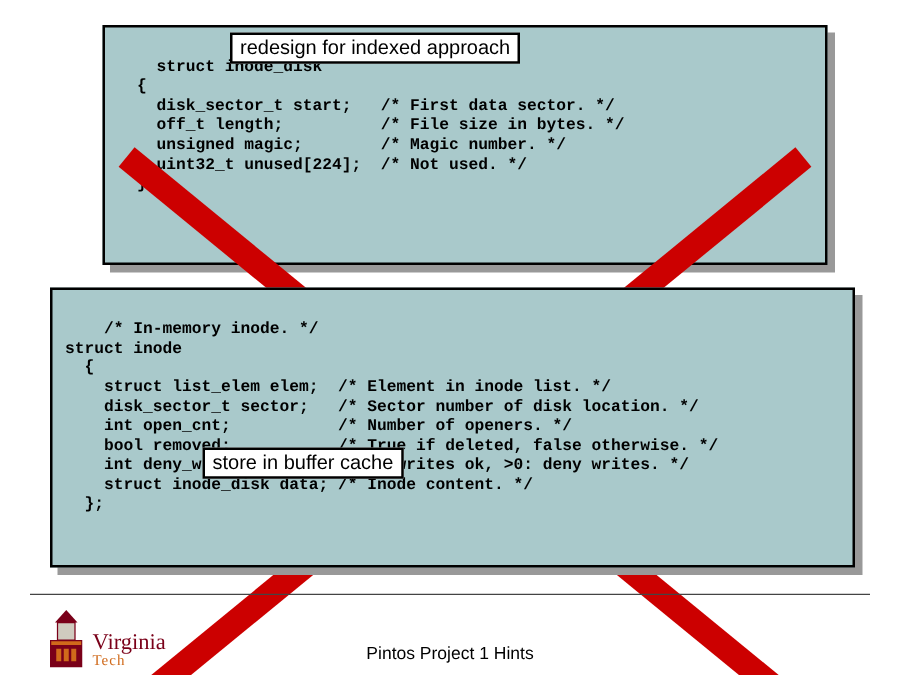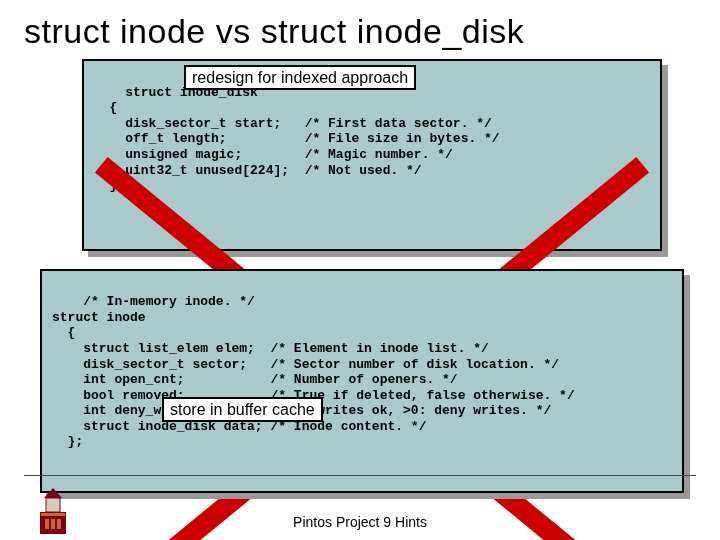--- a/index.html
+++ b/index.html
@@ -120,7 +120,6 @@
 <body>
 
 <div class="slide">
-  <h1 class="title">struct inode vs struct inode_disk</h1>
 
   <div class="codebox box1">
     <span>struct inode_disk

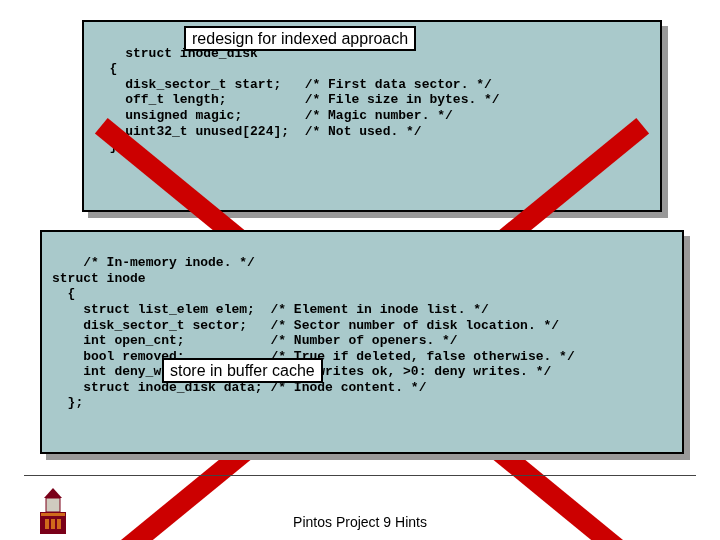--- a/index.html
+++ b/index.html
@@ -164,6 +164,10 @@
         <polygon points="4,10 22,10 13,0" fill="#7a0019"></polygon>
       </svg>
     </div>
+    <div class="logo-text">
+      <span>Virginia</span>
+      <span class="vt">Tech</span>
+    </div>
   </div>
 
   <div class="footer">Pintos Project 9 Hints</div>

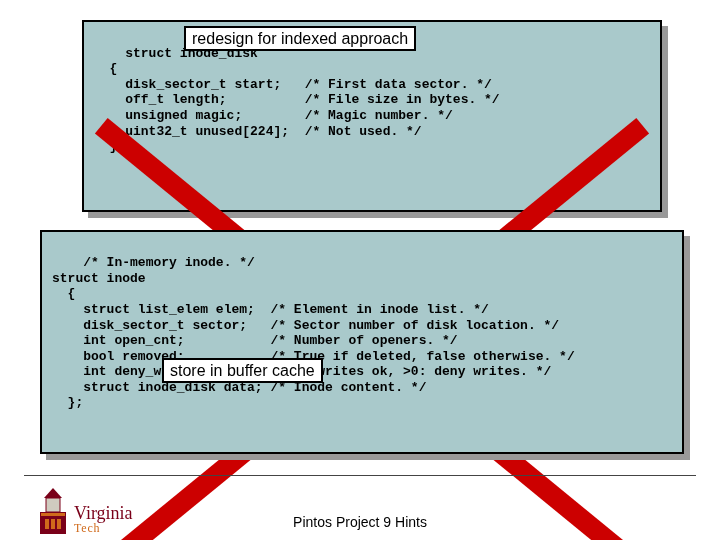--- a/index.html
+++ b/index.html
@@ -170,7 +170,7 @@
     </div>
   </div>
 
-  <div class="footer">Pintos Project 9 Hints</div>
+  <div class="footer">Pintos Project 1 Hints</div>
 </div>
 
 </body></html>

